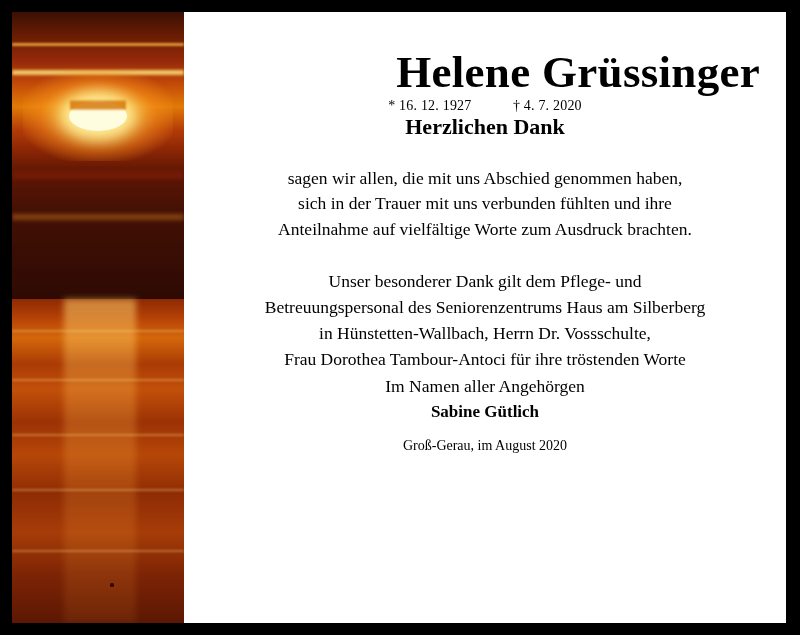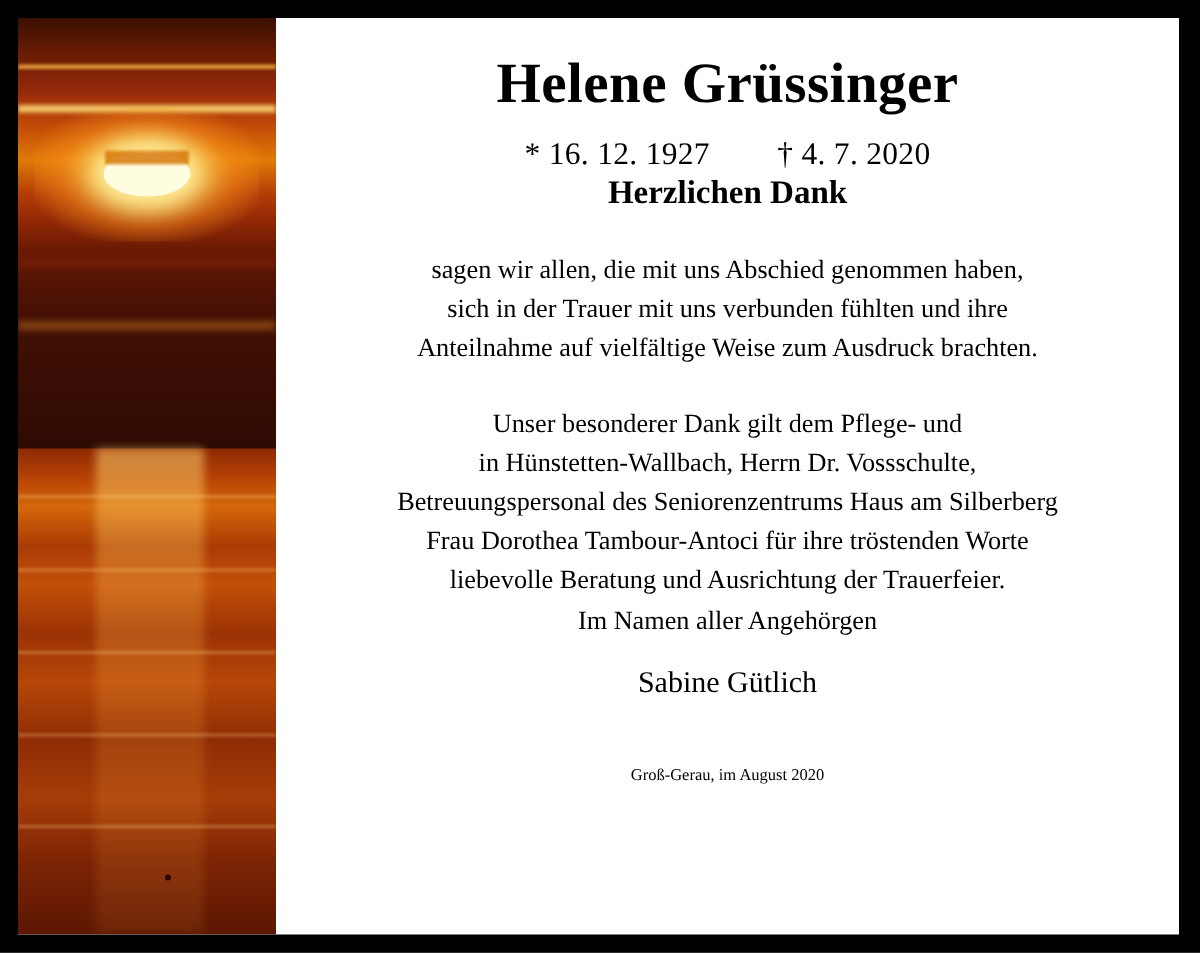--- a/index.html
+++ b/index.html
@@ -179,11 +179,12 @@
     flex-direction: column;
   }
   .name {
-    font-size: 38px;
+    font-size: 45px;
     font-weight: bold;
     letter-spacing: 0.3px;
     line-height: 1.1;
-    margin: 4px 0 0 0;
+    margin: 16px 0 0 0;
+    text-align: right;
   }
   .dates {
     font-size: 21px;

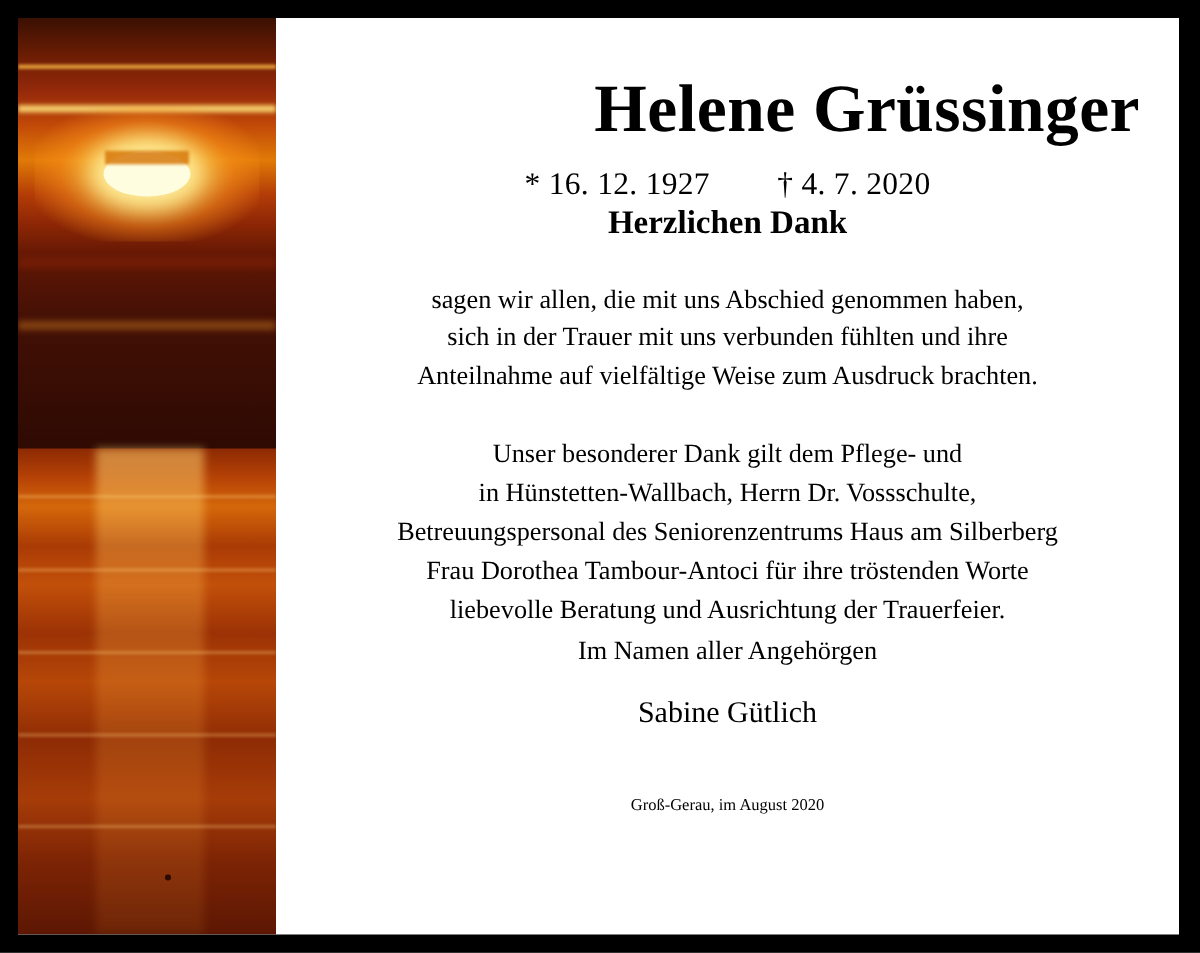--- a/index.html
+++ b/index.html
@@ -187,8 +187,8 @@
     text-align: right;
   }
   .dates {
-    font-size: 21px;
-    margin-top: 12px;
+    font-size: 14px;
+    margin-top: 0;
     letter-spacing: 0.2px;
   }
   .dates .gap {

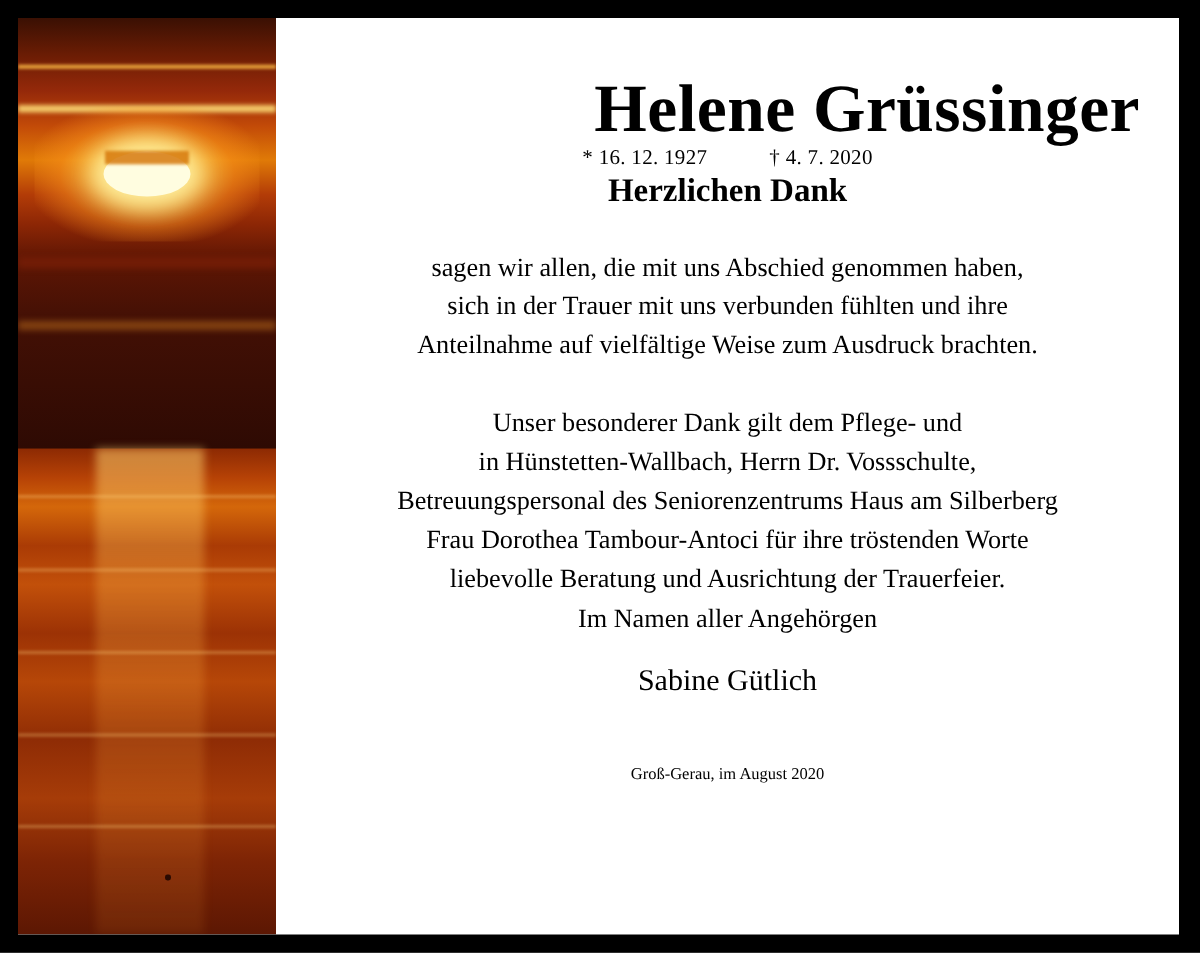--- a/index.html
+++ b/index.html
@@ -266,7 +266,7 @@
       <div class="para">
         <span class="line">sagen wir allen, die mit uns Abschied genommen haben,</span>
         <span class="line">sich in der Trauer mit uns verbunden fühlten und ihre</span>
-        <span class="line">Anteilnahme auf vielfältige Weise zum Ausdruck brachten.</span>
+        <span class="line">Anteilnahme auf vielfältige Worte zum Ausdruck brachten.</span>
       </div>
 
       <div class="para second">

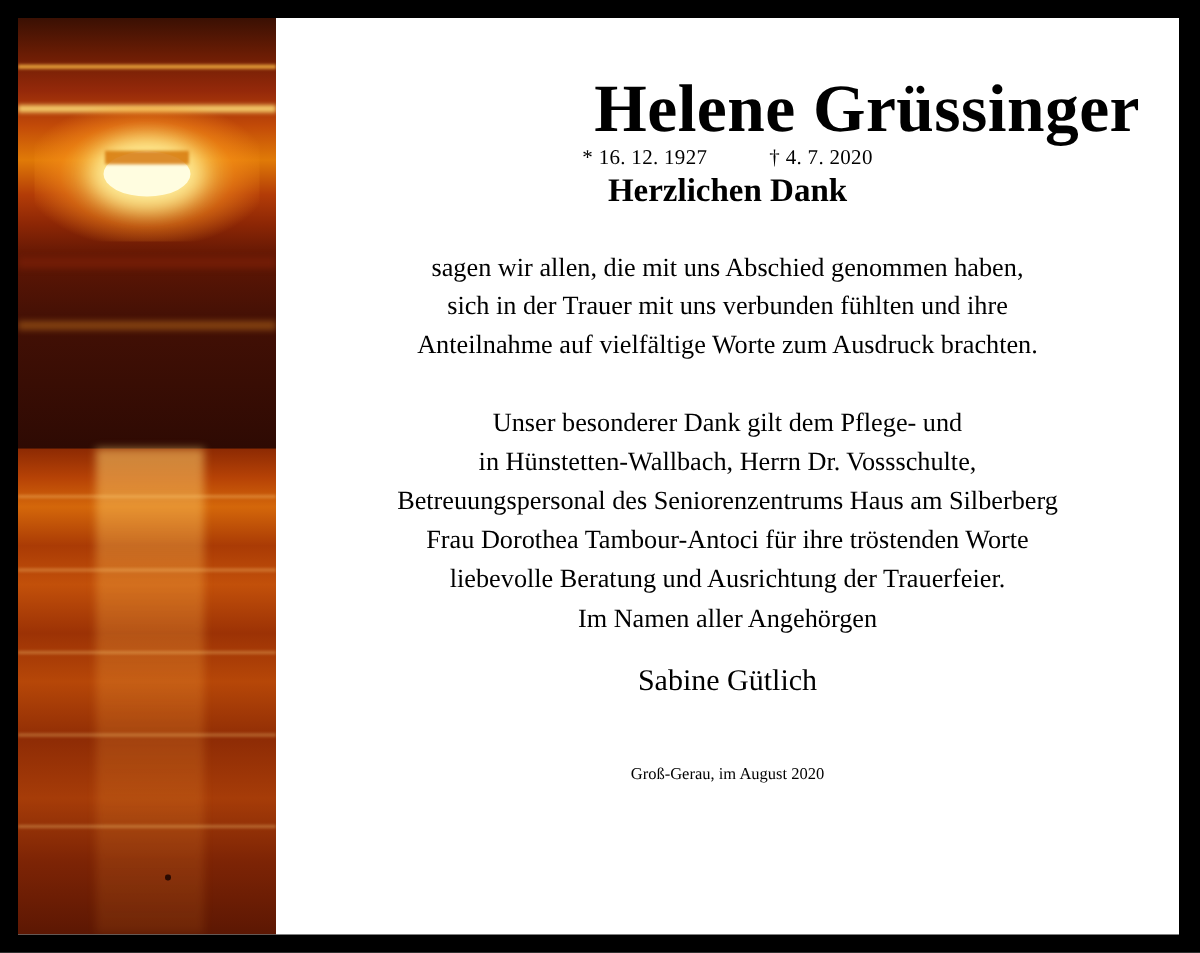--- a/index.html
+++ b/index.html
@@ -271,8 +271,8 @@
 
       <div class="para second">
         <span class="line">Unser besonderer Dank gilt dem Pflege- und</span>
+        <span class="line">Betreuungspersonal des Seniorenzentrums Haus am Silberberg</span>
         <span class="line">in Hünstetten-Wallbach, Herrn Dr. Vossschulte,</span>
-        <span class="line">Betreuungspersonal des Seniorenzentrums Haus am Silberberg</span>
         <span class="line">Frau Dorothea Tambour-Antoci für ihre tröstenden Worte</span>
         <span class="line">liebevolle Beratung und Ausrichtung der Trauerfeier.</span>
       </div>

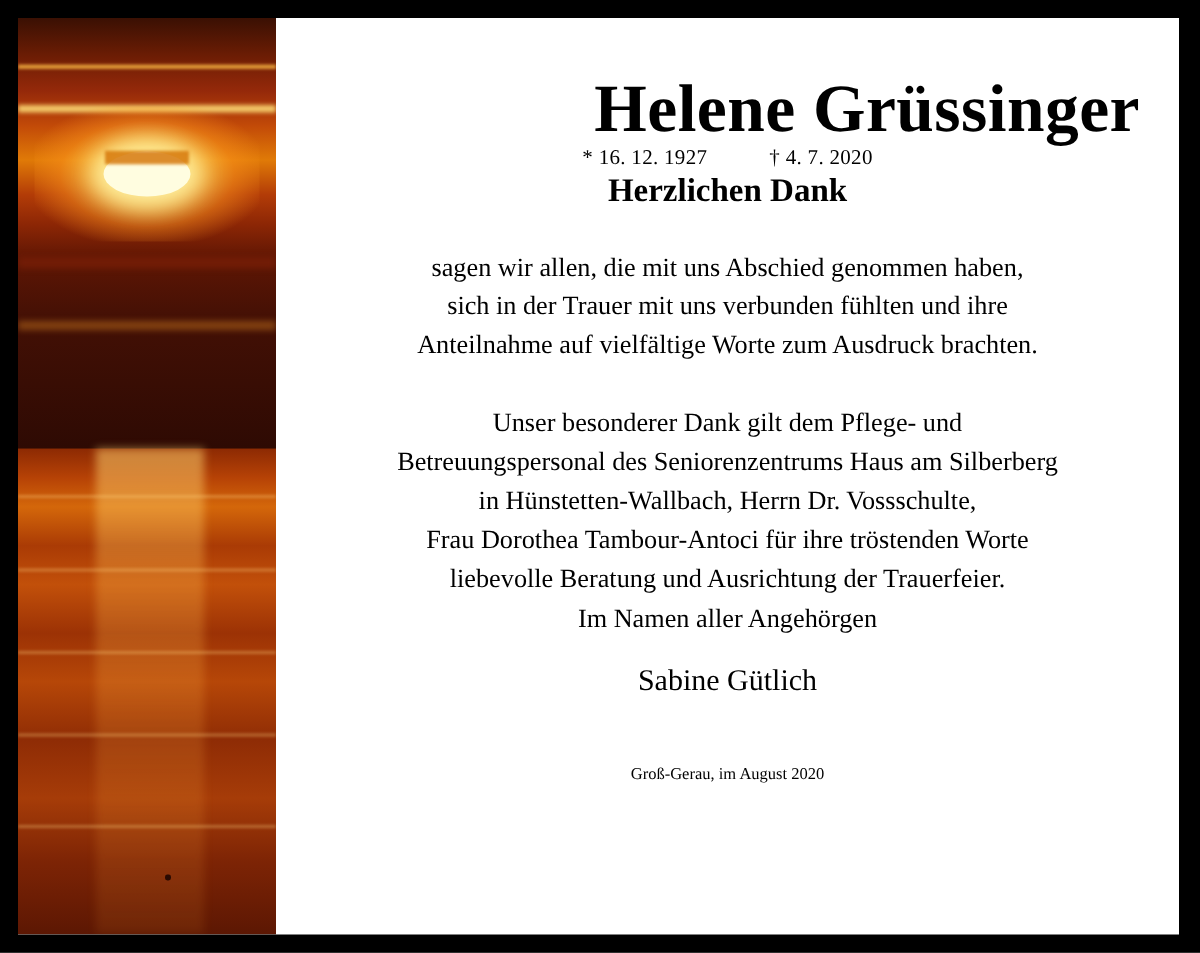--- a/index.html
+++ b/index.html
@@ -274,7 +274,6 @@
         <span class="line">Betreuungspersonal des Seniorenzentrums Haus am Silberberg</span>
         <span class="line">in Hünstetten-Wallbach, Herrn Dr. Vossschulte,</span>
         <span class="line">Frau Dorothea Tambour-Antoci für ihre tröstenden Worte</span>
-        <span class="line">liebevolle Beratung und Ausrichtung der Trauerfeier.</span>
       </div>
 
       <div class="in-name">Im Namen aller Angehörgen</div>

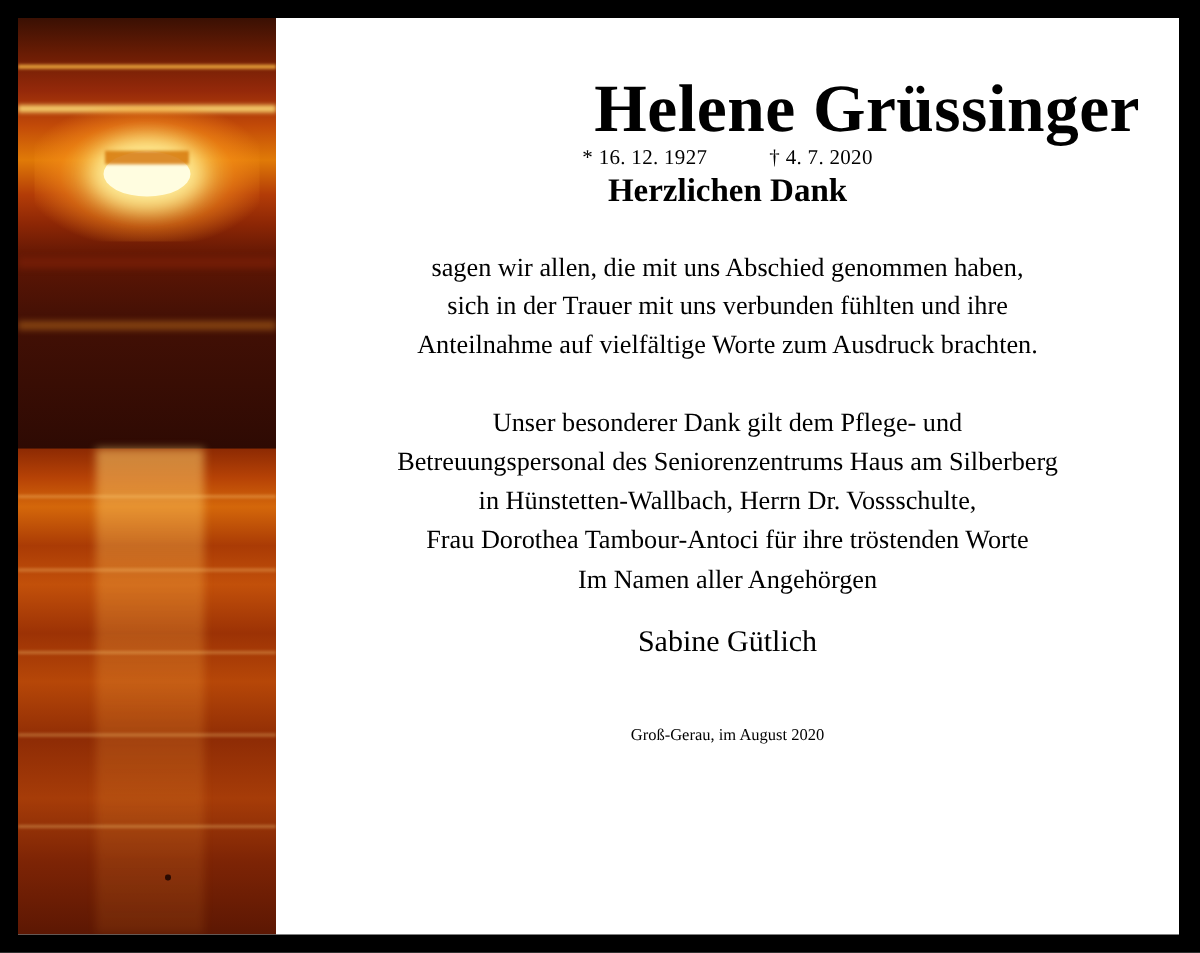--- a/index.html
+++ b/index.html
@@ -213,9 +213,9 @@
     line-height: 1.5;
   }
   .signature {
-    font-size: 20px;
-    font-weight: normal;
-    margin-top: 18px;
+    font-size: 17px;
+    font-weight: bold;
+    margin-top: 3px;
   }
   .place {
     font-size: 11px;

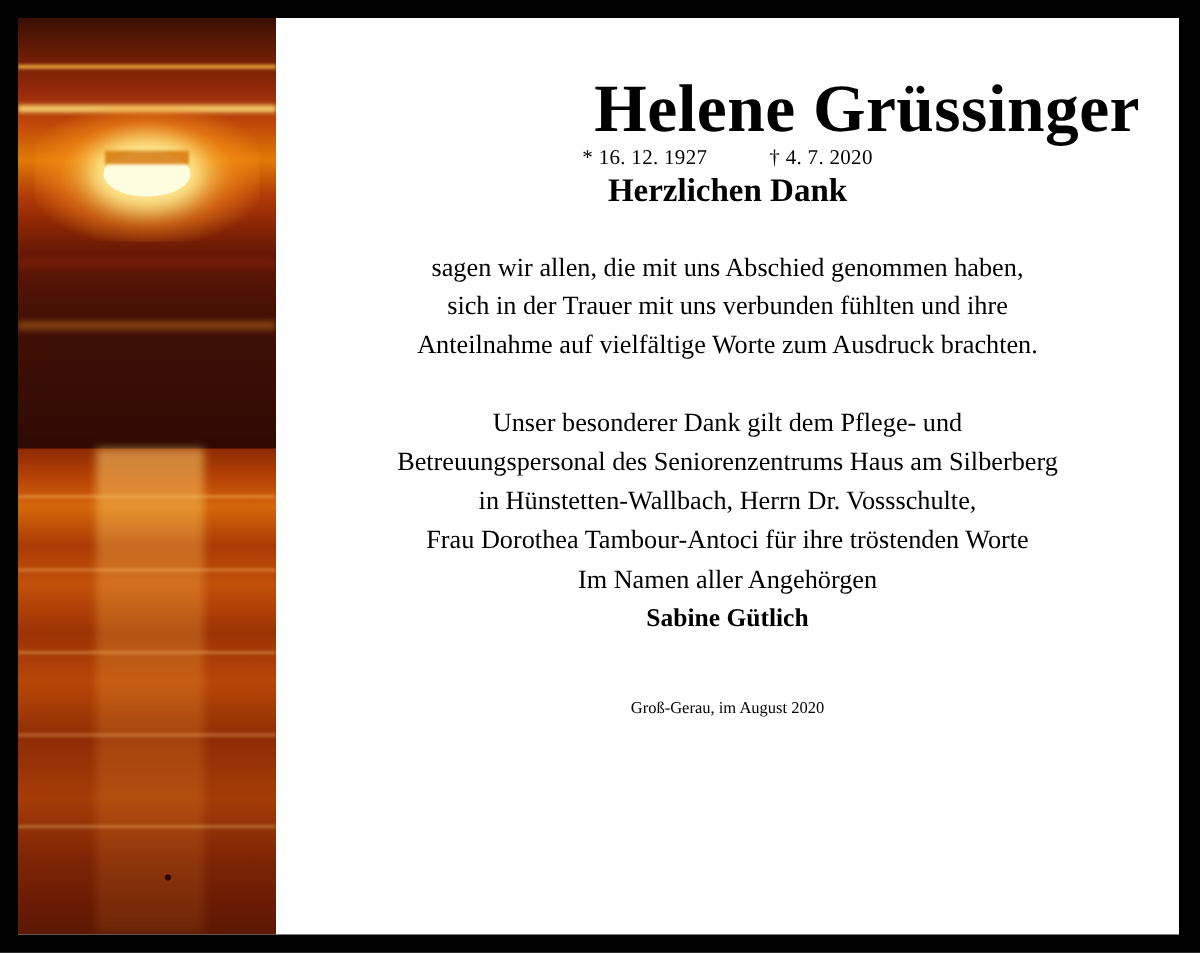--- a/index.html
+++ b/index.html
@@ -218,8 +218,8 @@
     margin-top: 3px;
   }
   .place {
-    font-size: 11px;
-    margin-top: 44px;
+    font-size: 14px;
+    margin-top: 16px;
   }
   .line {
     display: block;

